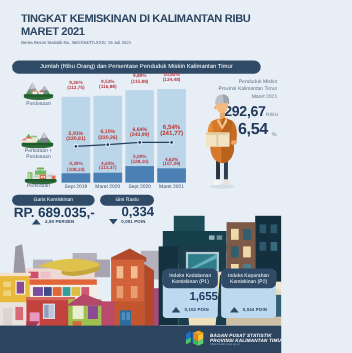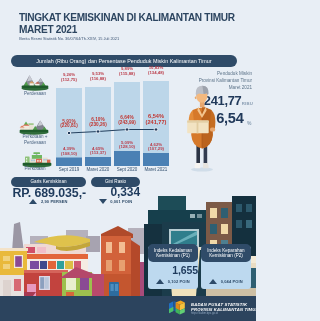--- a/index.html
+++ b/index.html
@@ -65,7 +65,7 @@
 <body>
 
 <div id="page">
-<div id="hdr-title"><span>TINGKAT KEMISKINAN DI KALIMANTAN TIMUR</span><br><span>MARET 2021</span></div>
+<div id="hdr-title"><span>TINGKAT KEMISKINAN DI KALIMANTAN RIBU</span><br><span>MARET 2021</span></div>
 <div id="hdr-sub">Berita Resmi Statistik No. 36/07/64/Th.XXIV, 15 Juli 2021</div>
 <div class="pill" id="pill1">Jumlah (Ribu Orang) dan Persentase Penduduk Miskin Kalimantan Timur</div>
 <div id="chart">

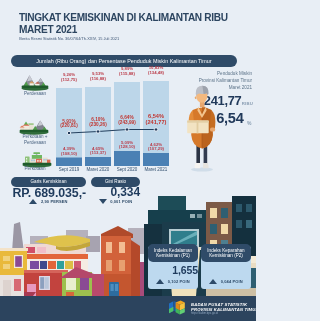--- a/index.html
+++ b/index.html
@@ -86,7 +86,7 @@
       </svg>
     </div>
 <div id="sumlab"><span>Penduduk Miskin</span><br><span>Provinsi Kalimantan Timur</span><br><span>Maret 2021</span></div>
-<div id="sumval">241,77</div>
+<div id="sumval">292,67</div>
 <div id="sumunit">RIBU</div>
 <div id="sumpct">6,54</div>
 <div id="sumpctu">%</div>

